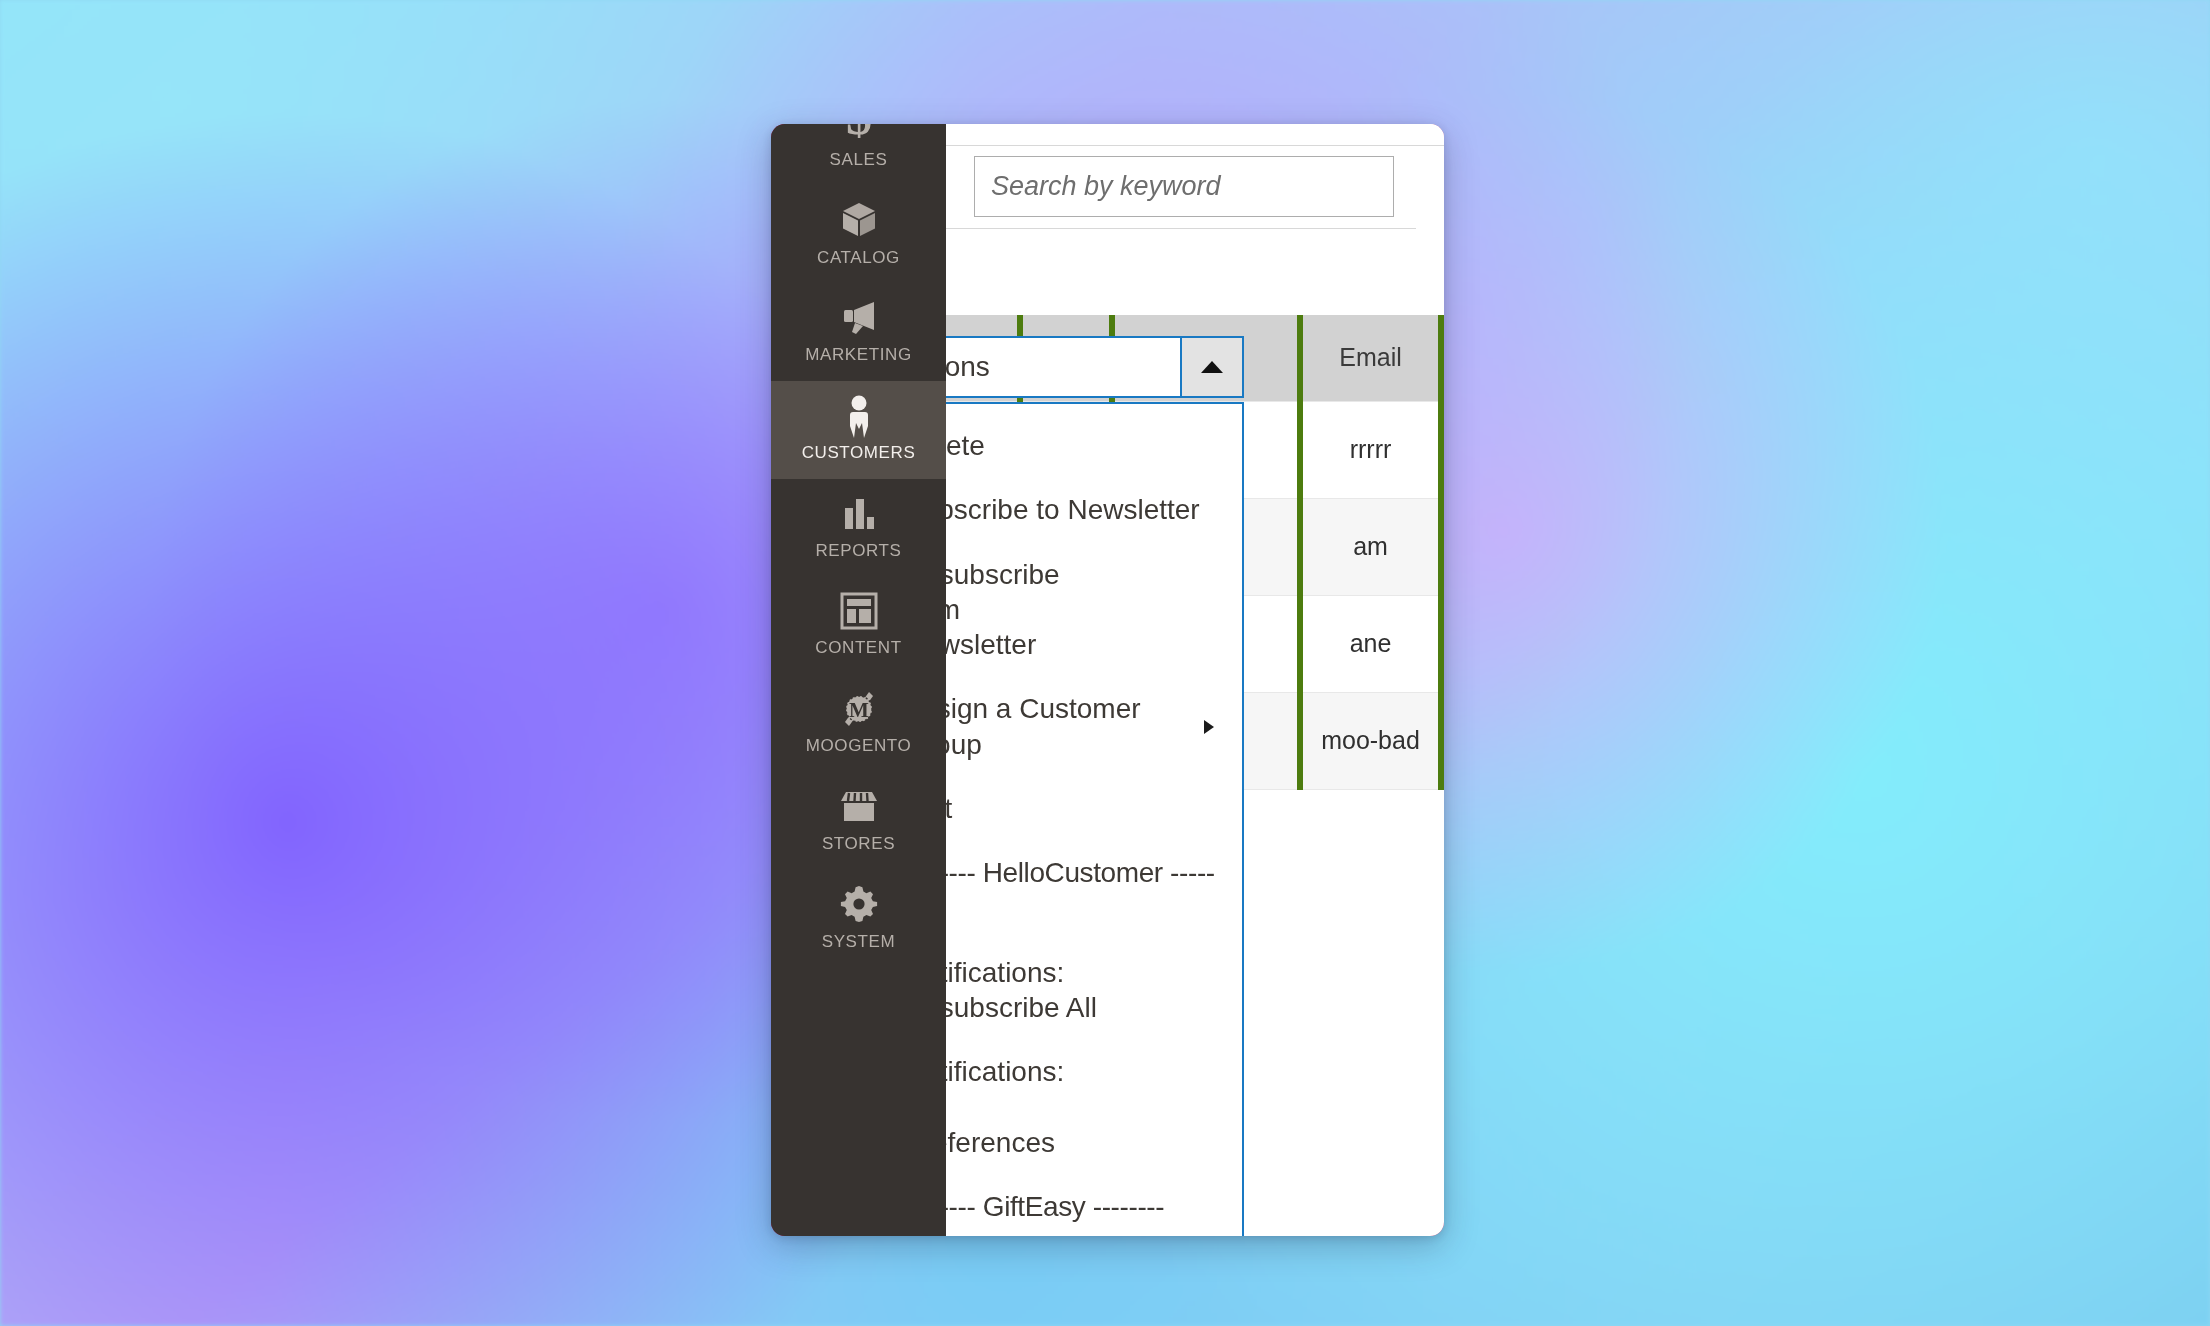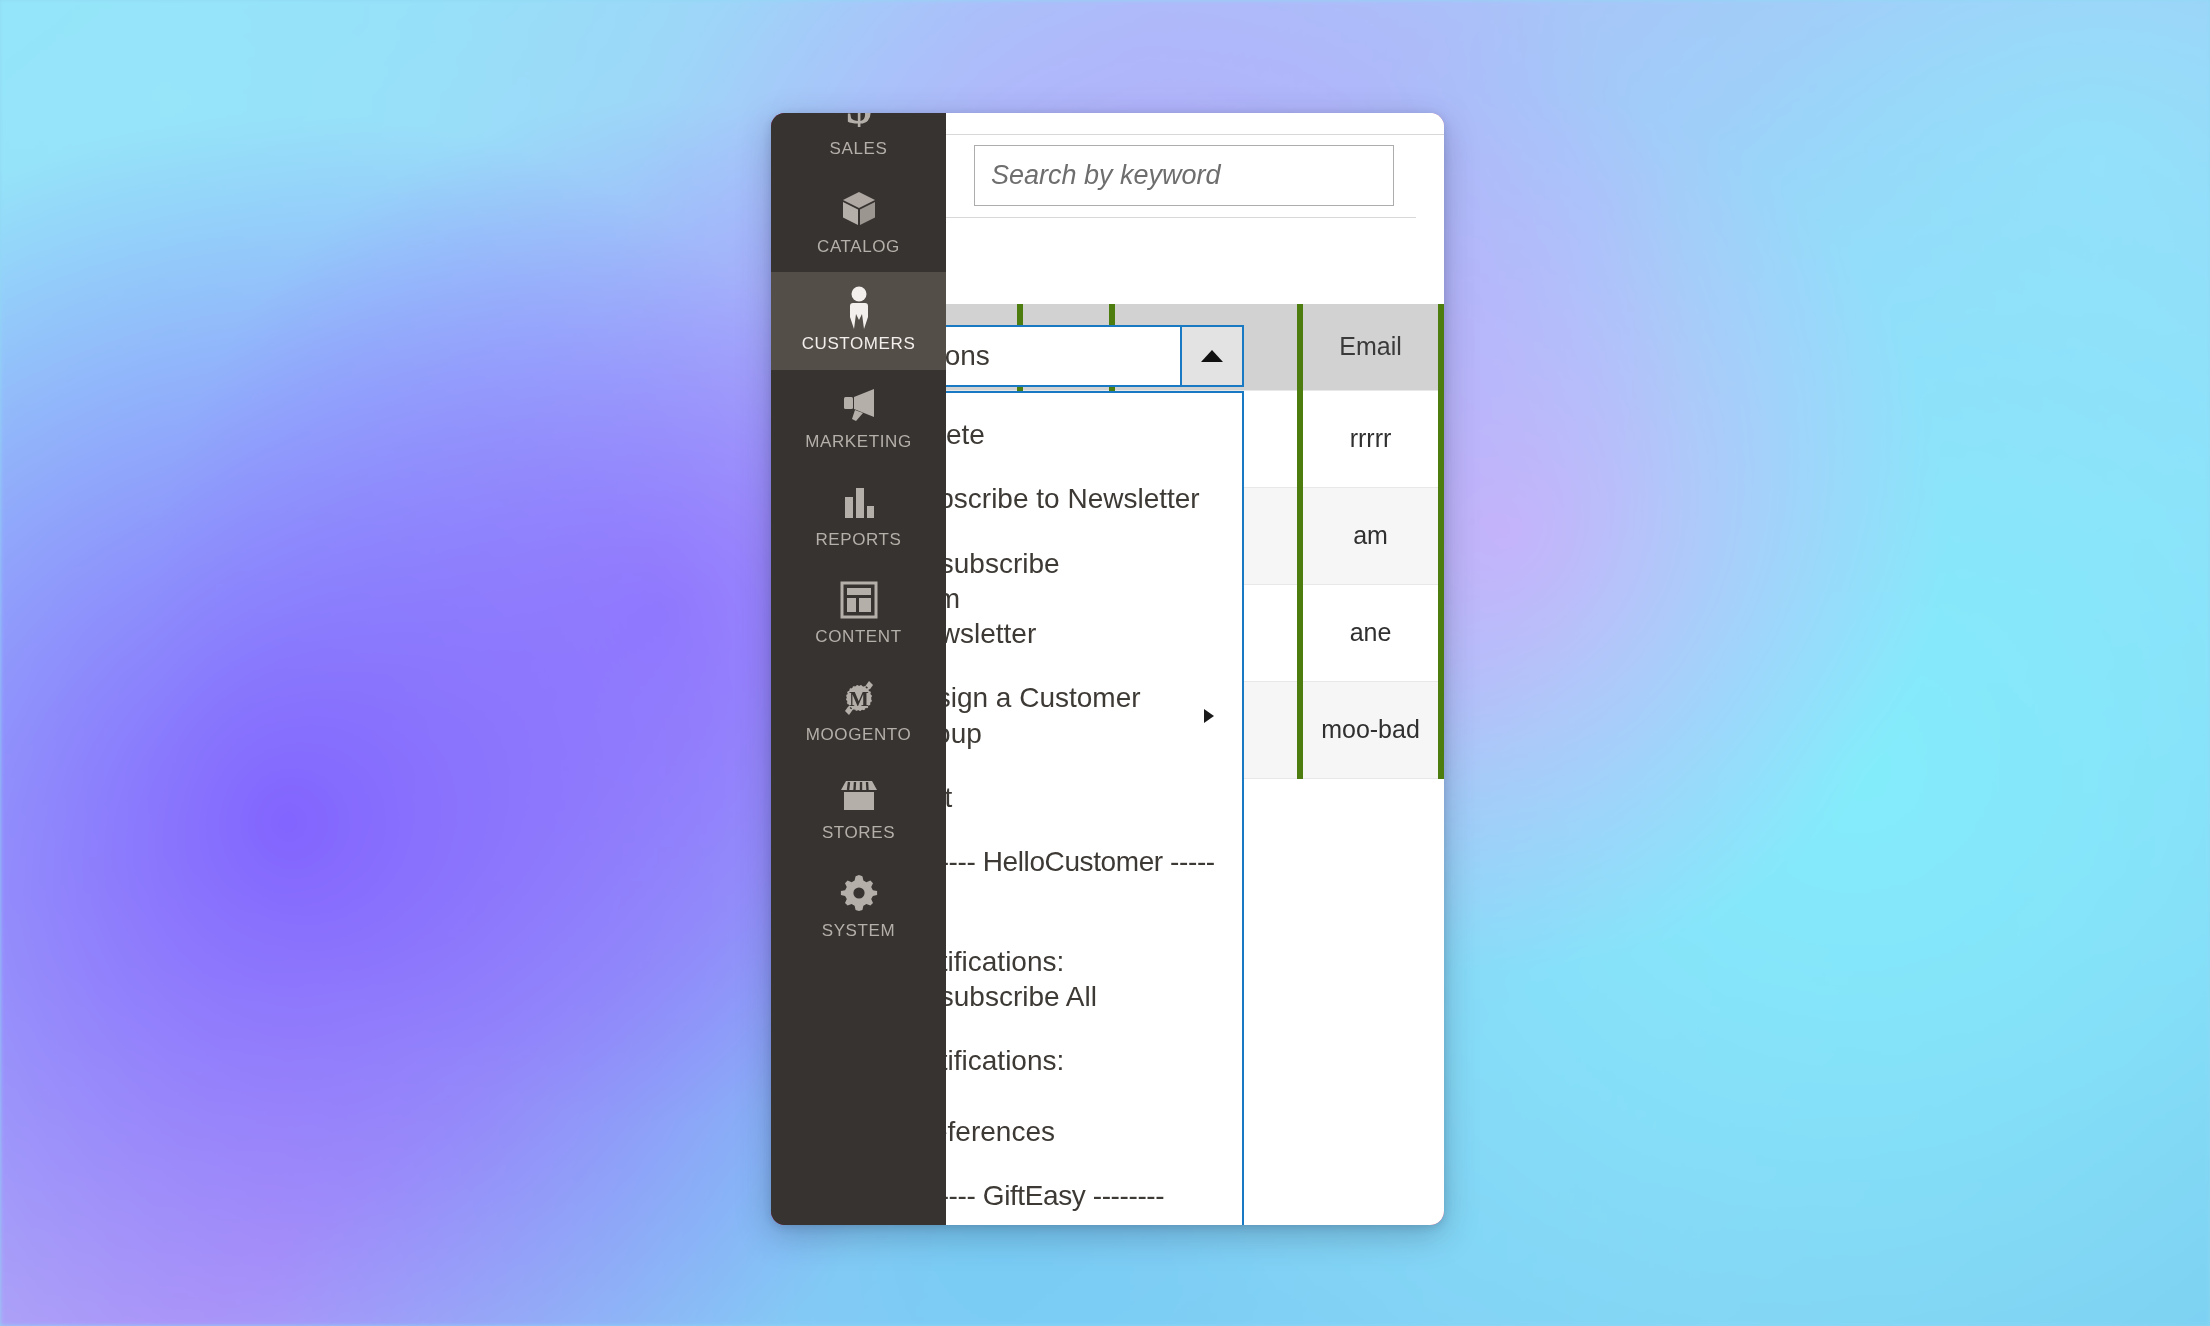--- a/index.html
+++ b/index.html
@@ -37,7 +37,7 @@
   #app-window {
     position: absolute;
     left: 771px;
-    top: 113px;
+    top: 124px;
     width: 673px;
     height: 1112px;
     border-radius: 14px;

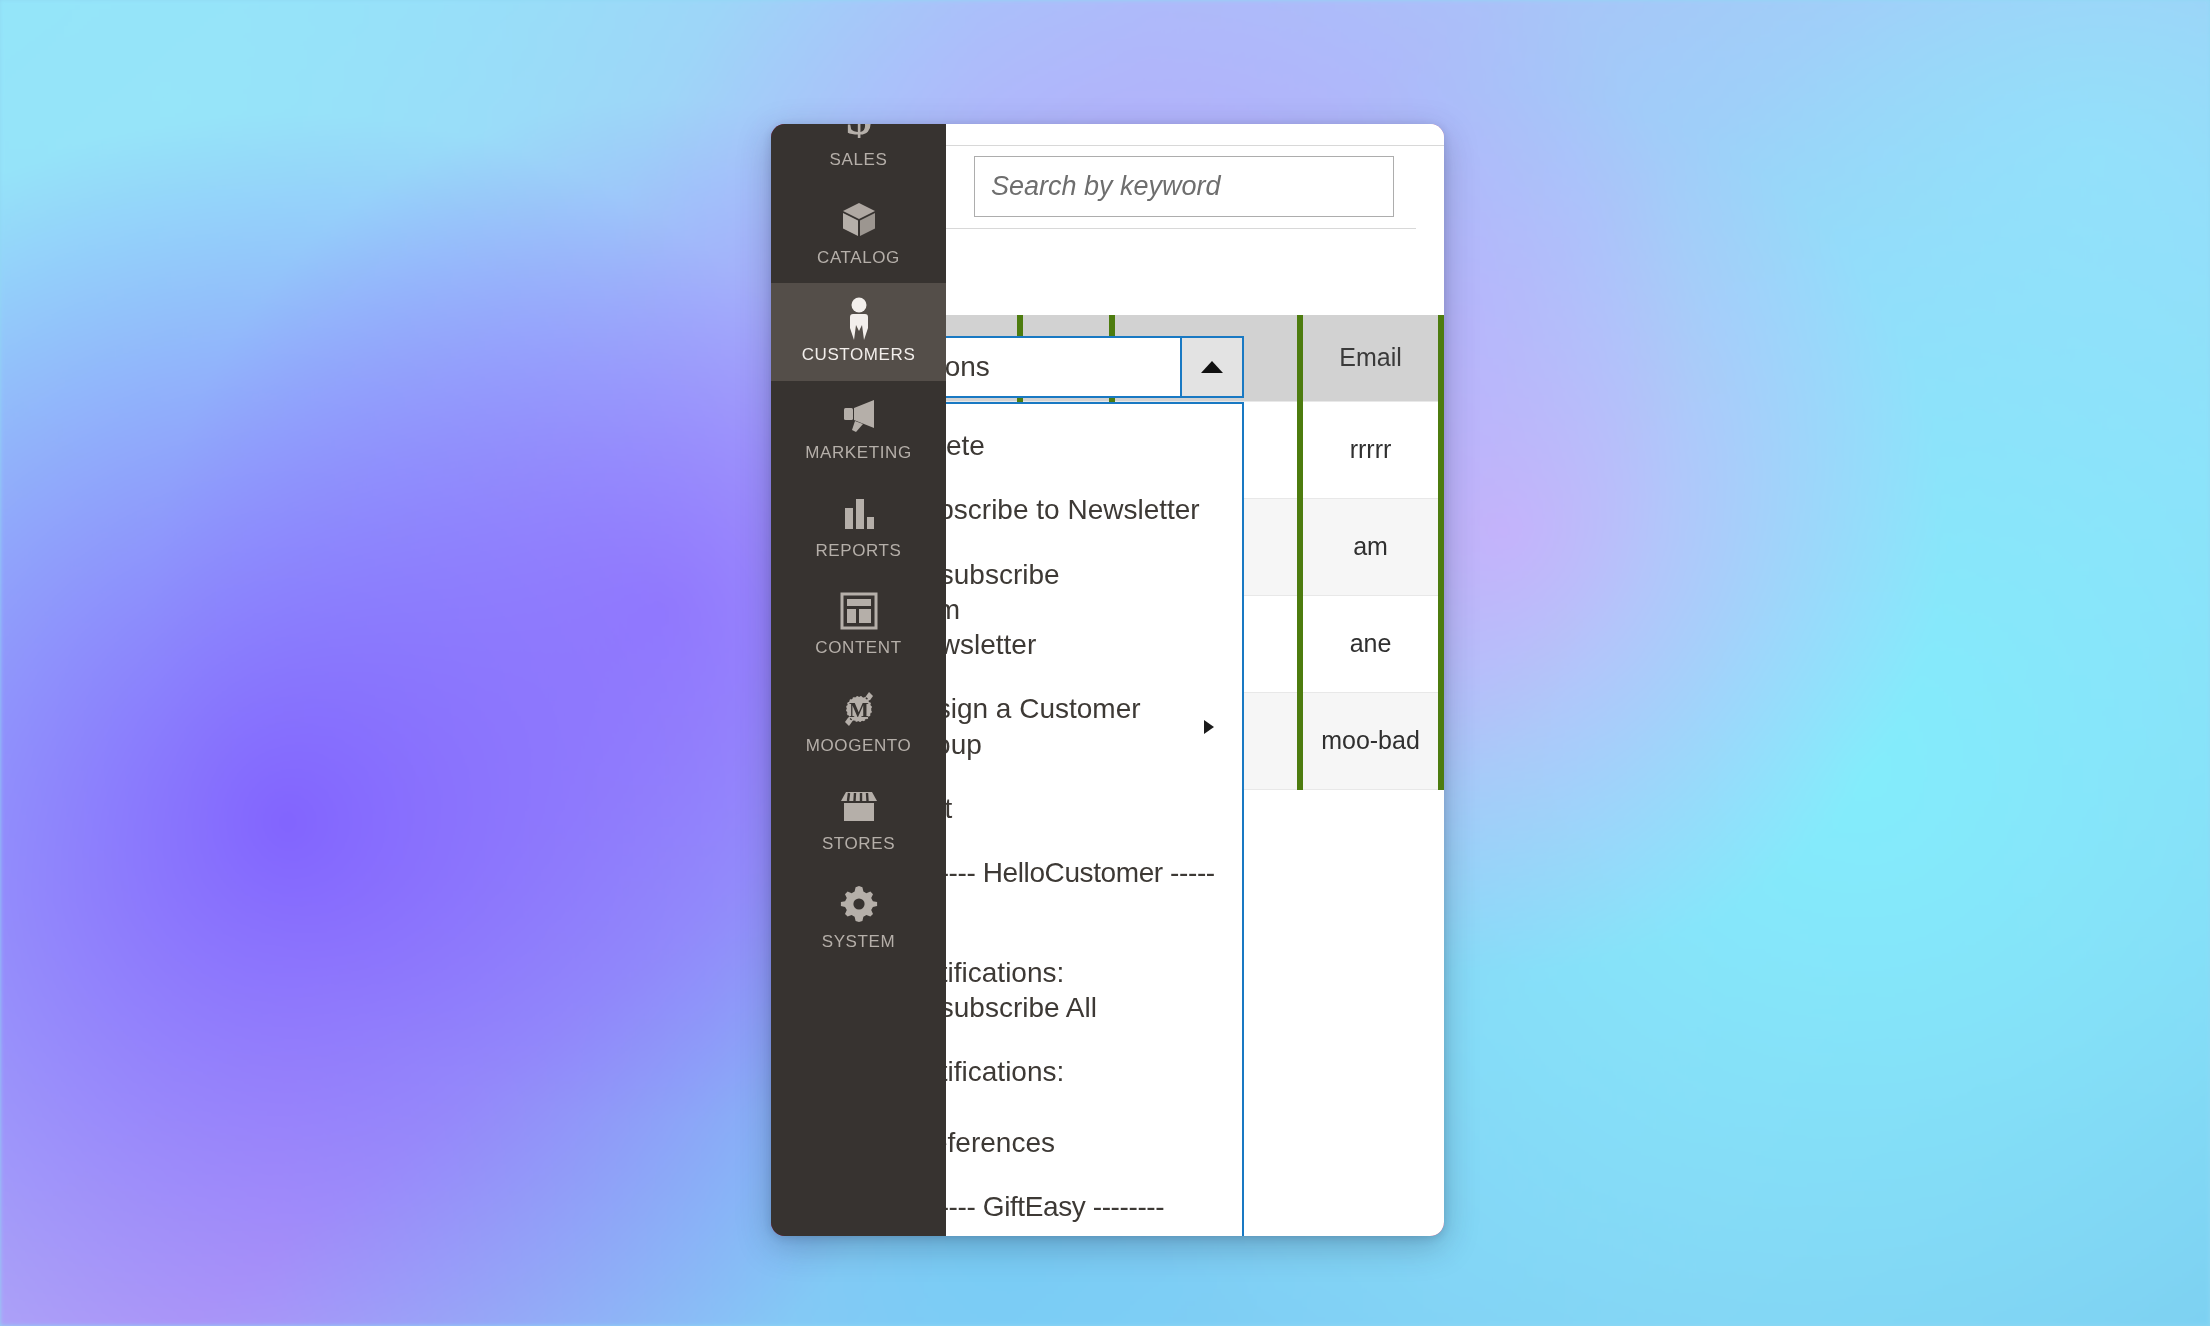--- a/index.html
+++ b/index.html
@@ -275,6 +275,19 @@
       <span class="nav-label">CATALOG</span>
     </div>
 
+    <div class="nav-item">
+      <span class="nav-icon">
+        <svg width="42" height="38" viewBox="0 0 42 38">
+          <g fill="#b5afa9">
+            <path d="M36 3 L36 31 L16 23 L16 11 Z"></path>
+            <rect x="6" y="11" width="9" height="12" rx="1.5"></rect>
+            <path d="M17 24 L25 27 L18 35 L14 33 Z"></path>
+          </g>
+        </svg>
+      </span>
+      <span class="nav-label">MARKETING</span>
+    </div>
+
     <div class="nav-item active">
       <span class="nav-icon">
         <svg width="32" height="44" viewBox="0 0 32 44">
@@ -283,19 +296,6 @@
         </svg>
       </span>
       <span class="nav-label">CUSTOMERS</span>
-    </div>
-
-    <div class="nav-item">
-      <span class="nav-icon">
-        <svg width="42" height="38" viewBox="0 0 42 38">
-          <g fill="#b5afa9">
-            <path d="M36 3 L36 31 L16 23 L16 11 Z"></path>
-            <rect x="6" y="11" width="9" height="12" rx="1.5"></rect>
-            <path d="M17 24 L25 27 L18 35 L14 33 Z"></path>
-          </g>
-        </svg>
-      </span>
-      <span class="nav-label">MARKETING</span>
     </div>
 
     <div class="nav-item">

